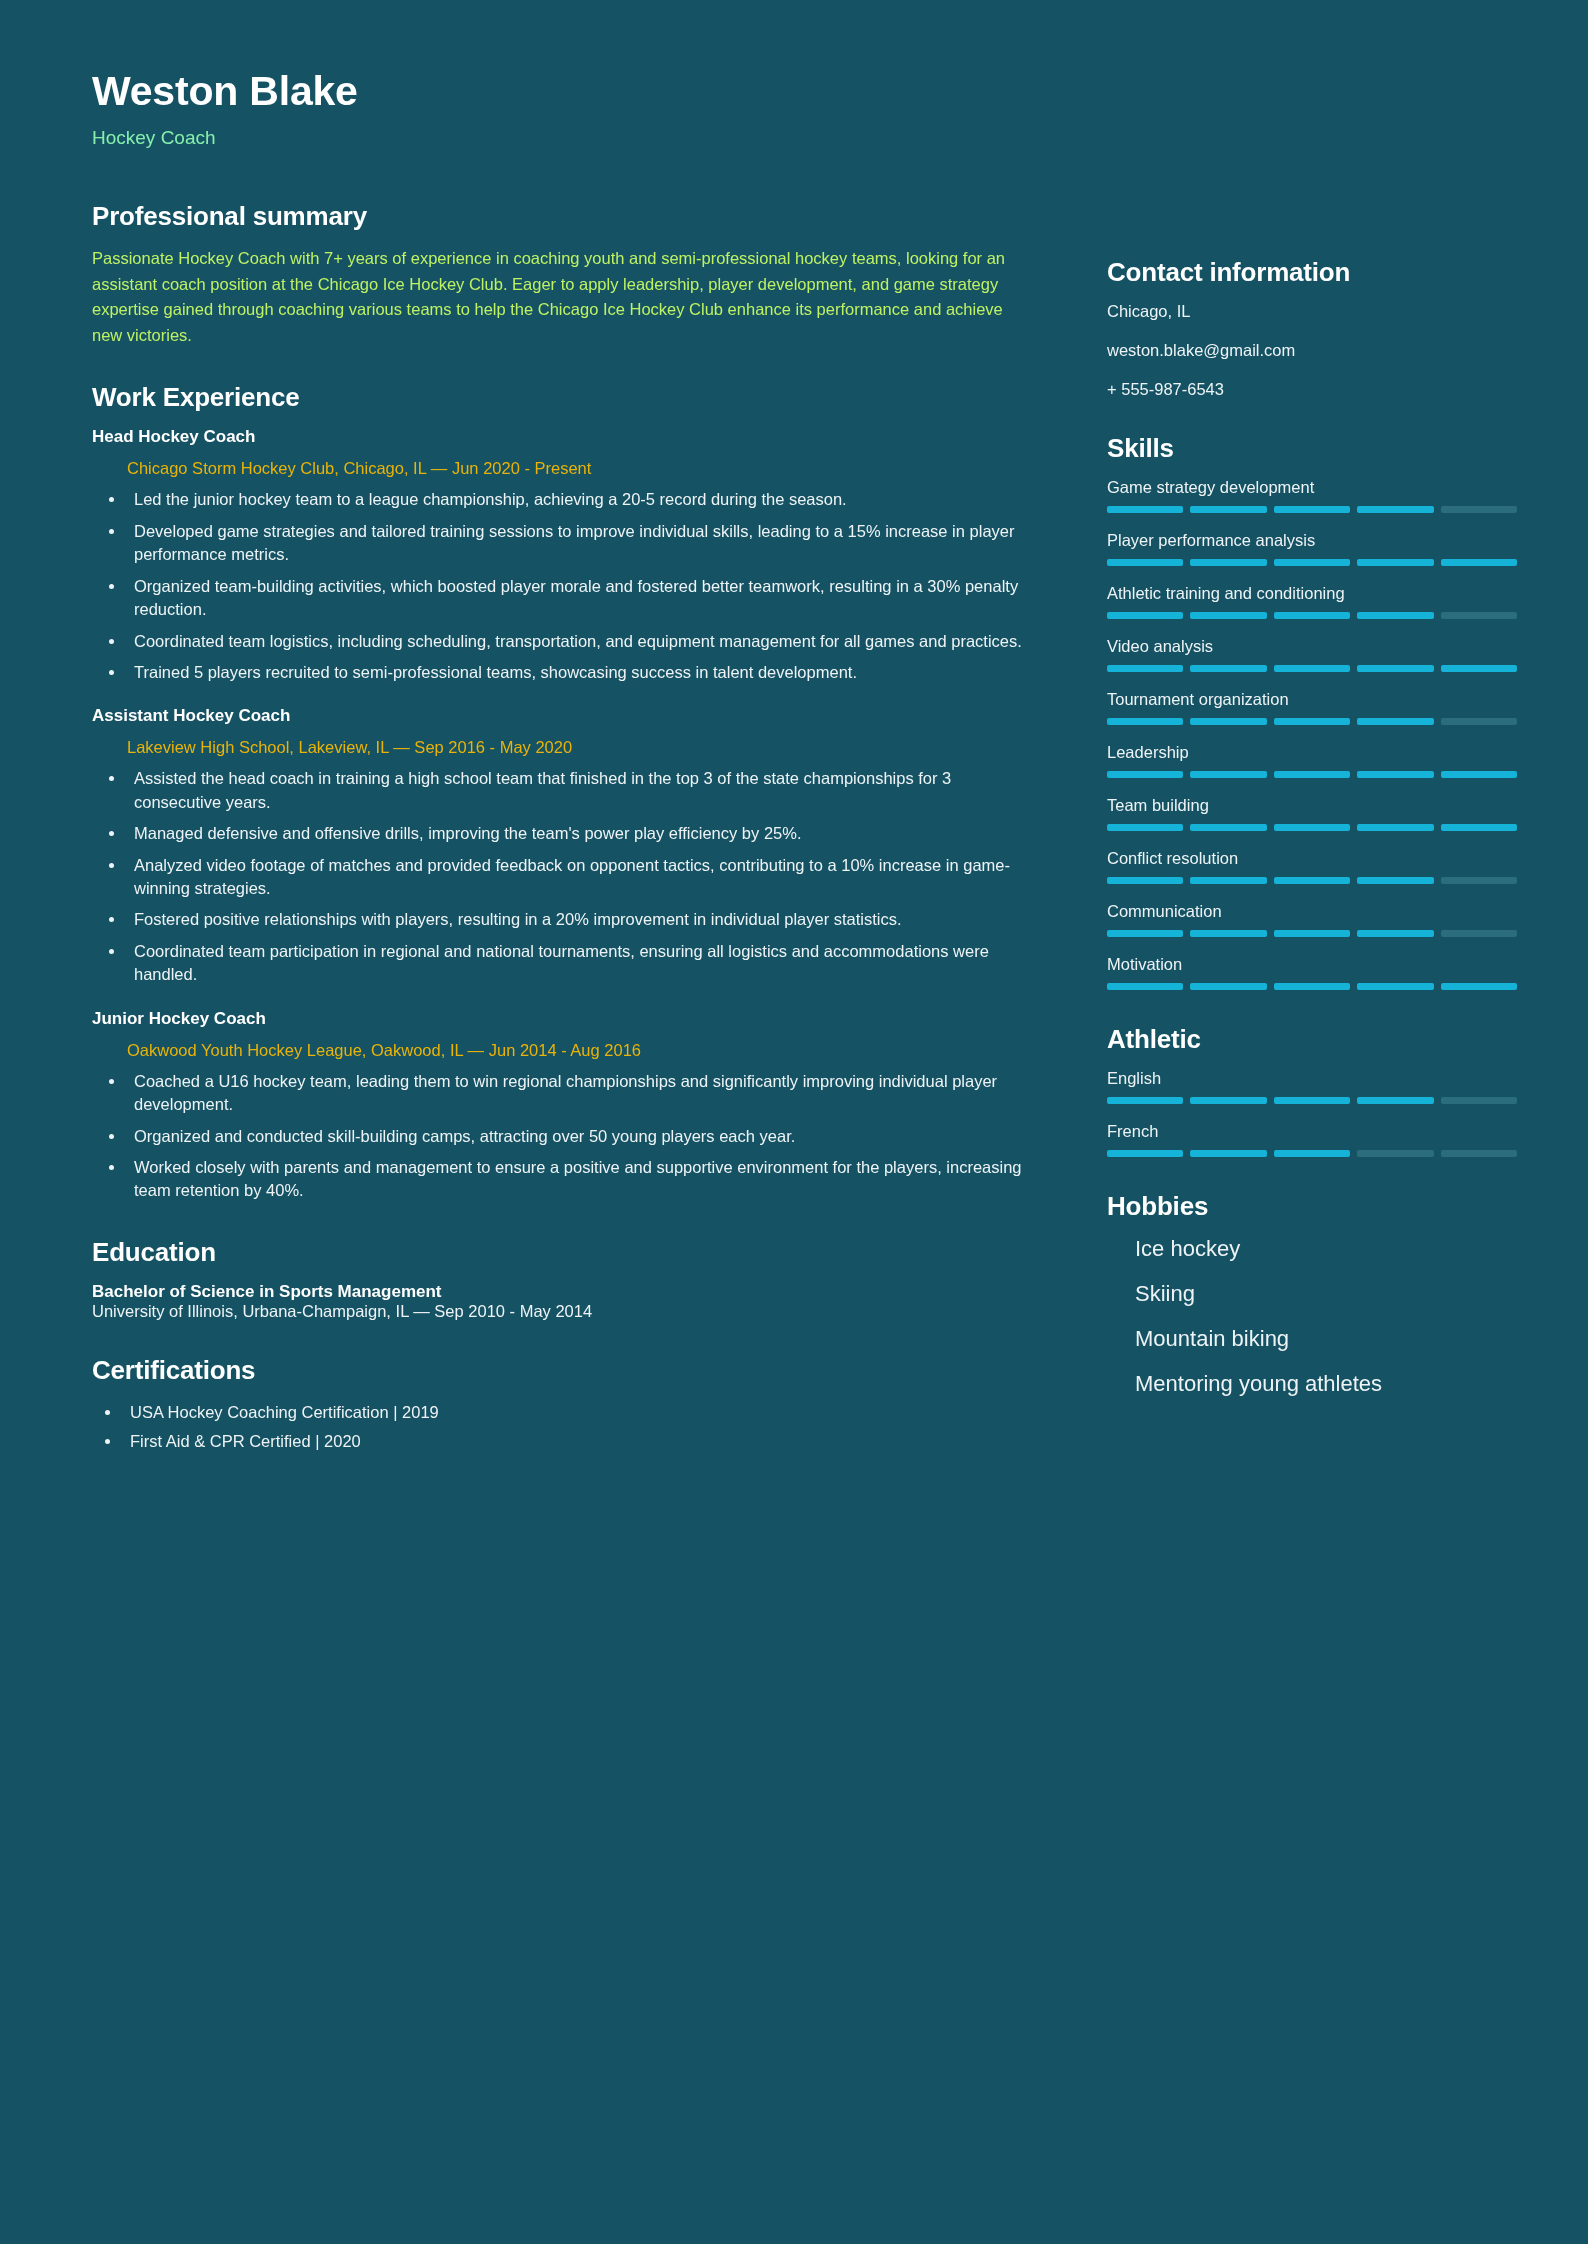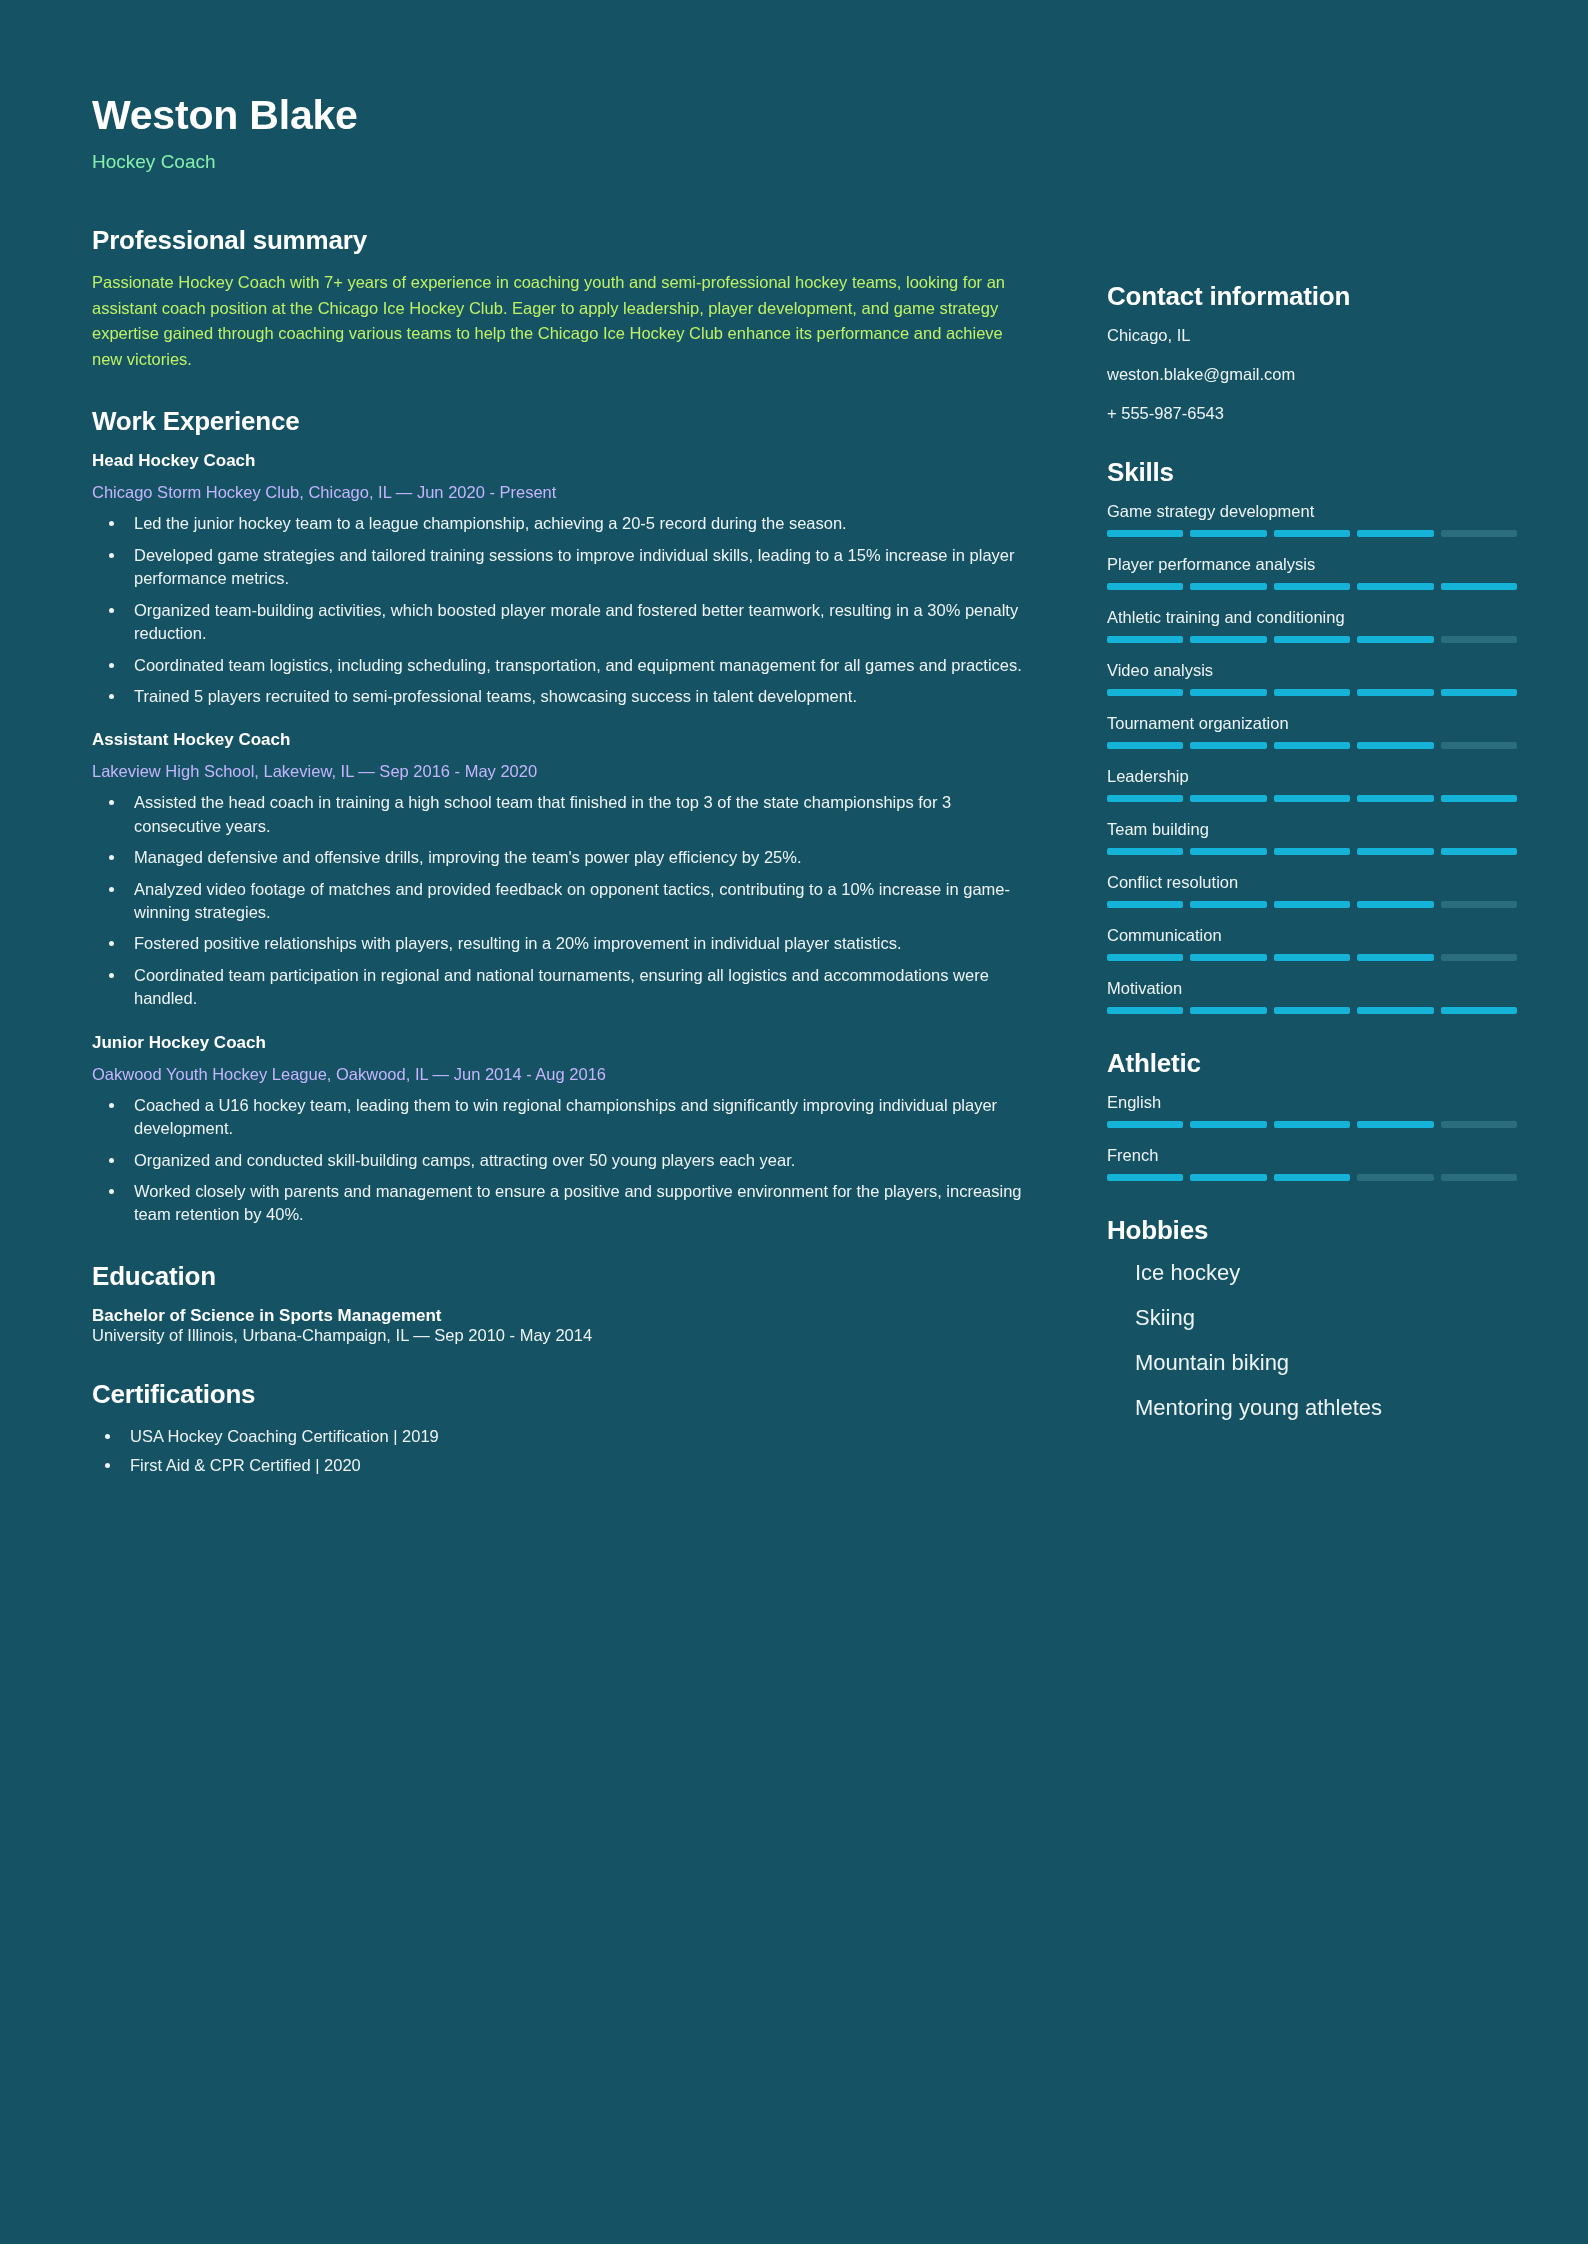--- a/index.html
+++ b/index.html
@@ -12,7 +12,7 @@
     width: 1588px;
     min-height: 2244px;
     background: #155263;
-    padding: 92px 104px 60px 92px;
+    padding: 68px 104px 60px 92px;
     color: #ffffff;
     position: relative;
   }

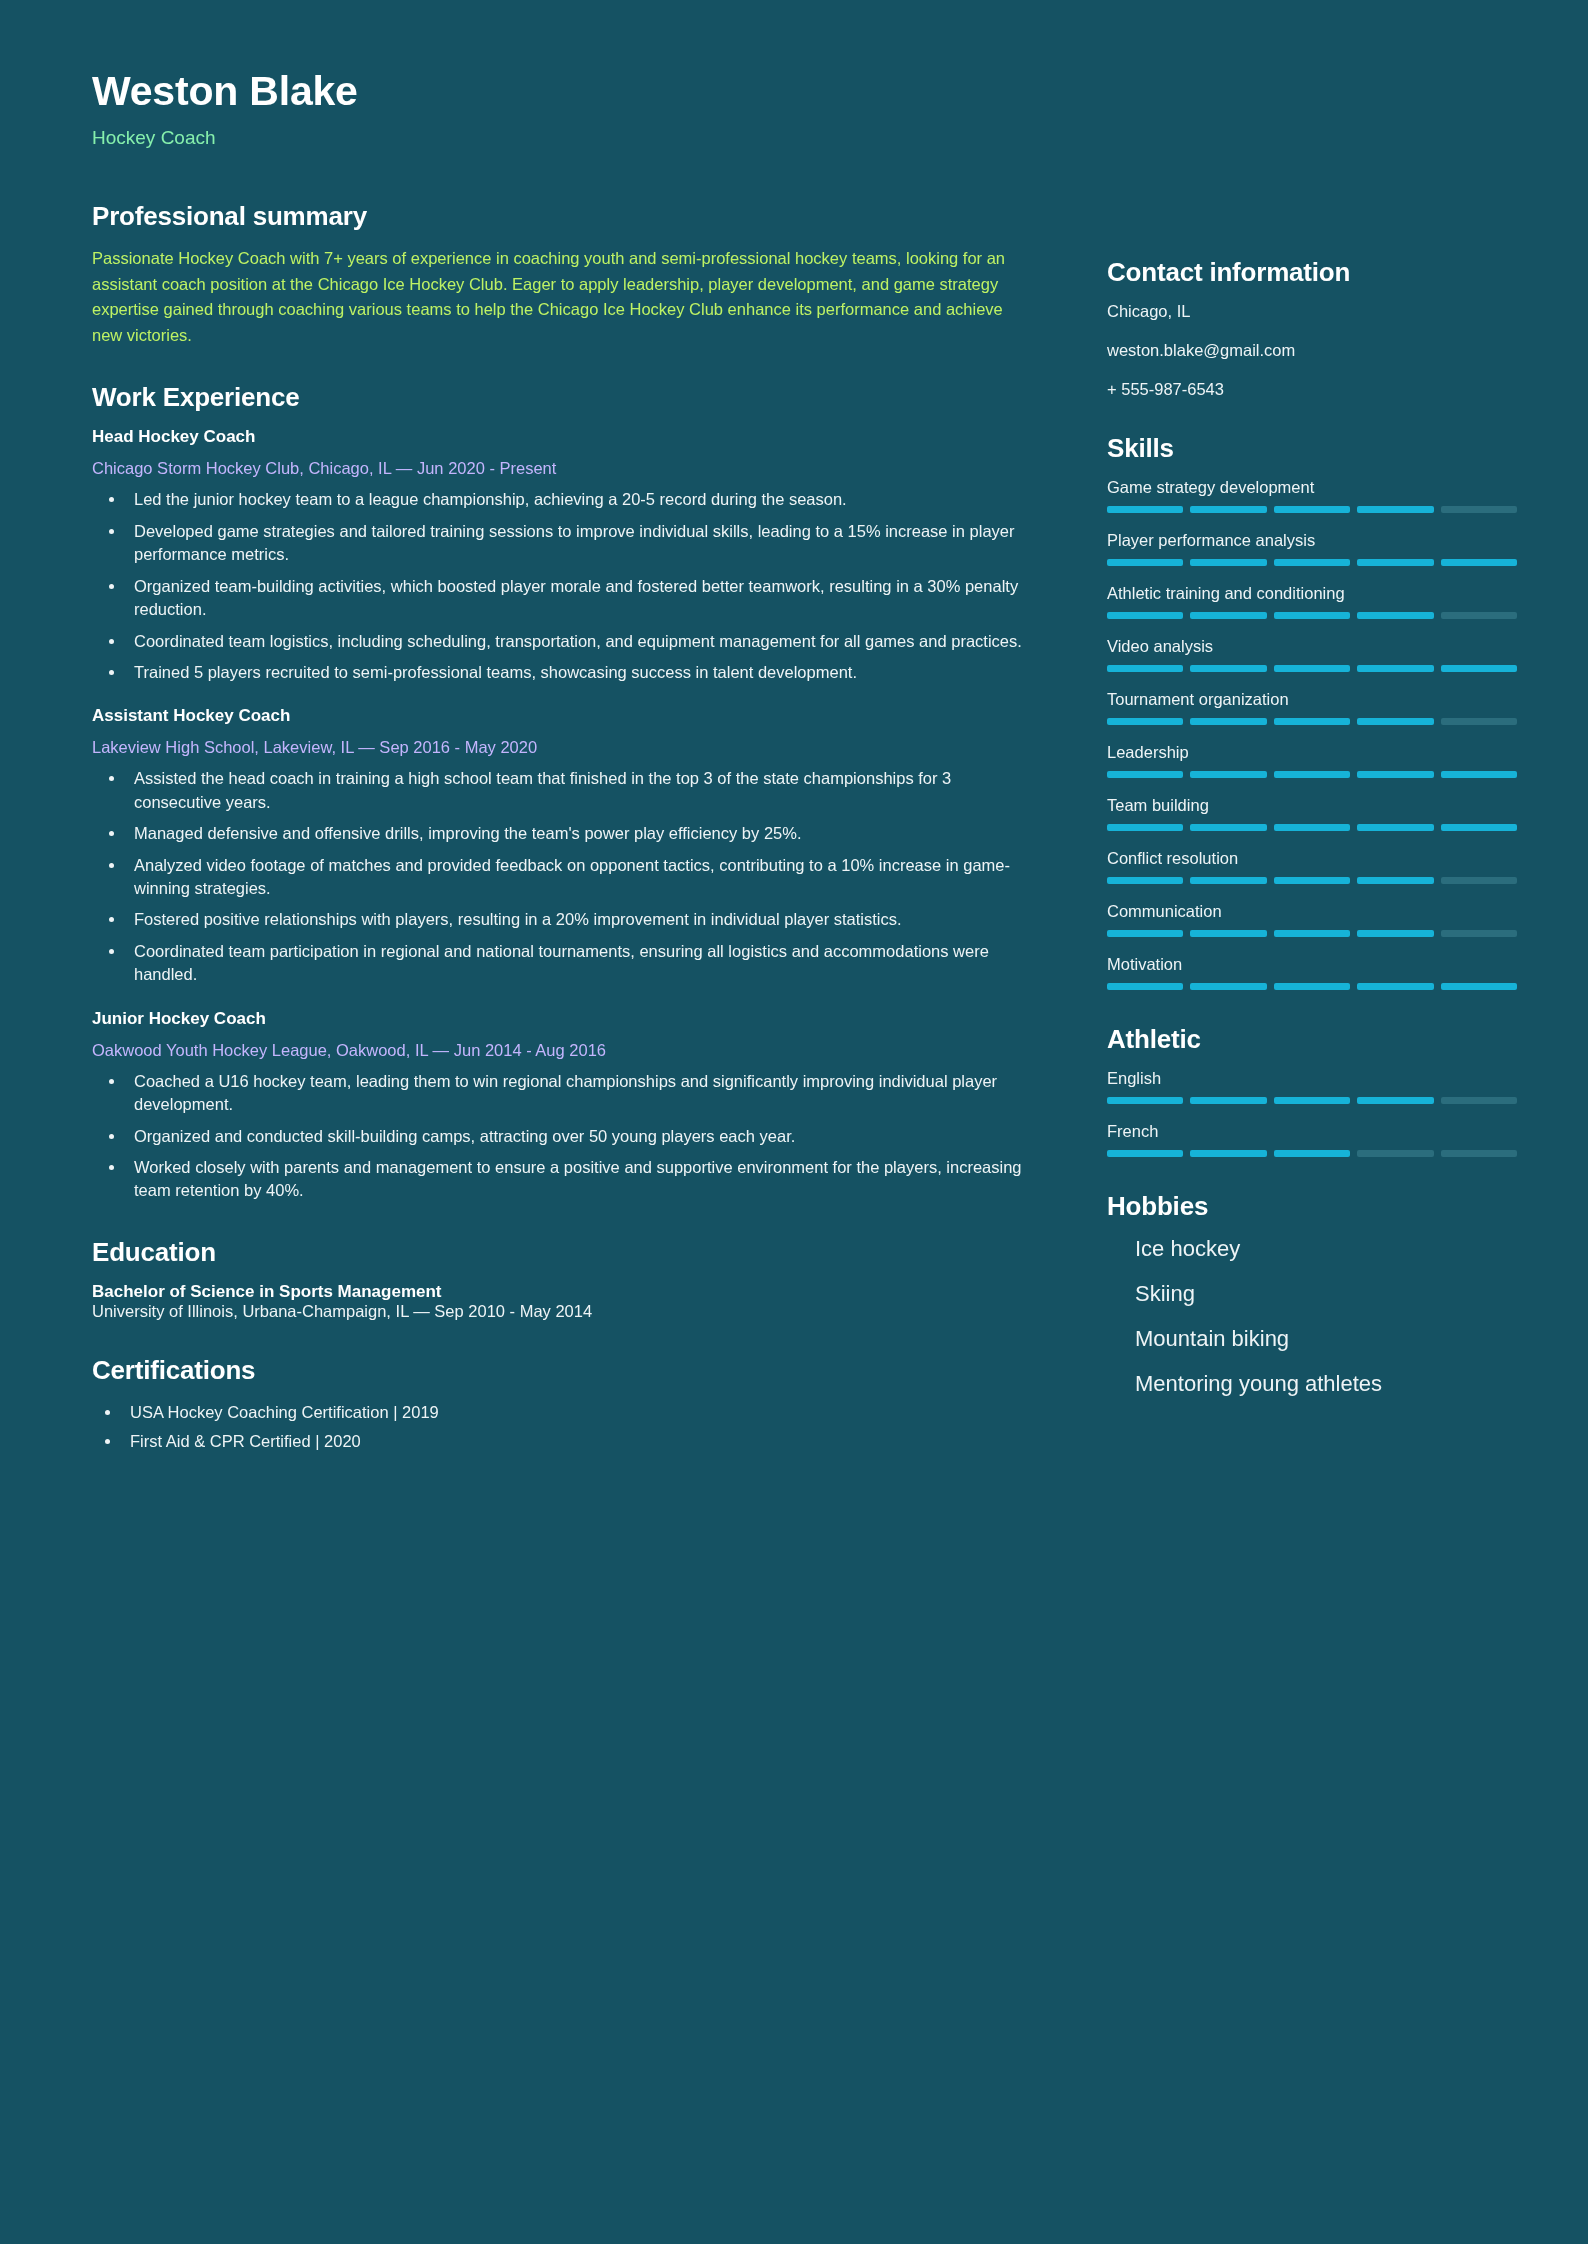--- a/index.html
+++ b/index.html
@@ -62,8 +62,9 @@
   }
   .job-meta {
     font-size: 16.5px;
-    color: #c4b5fd;
+    color: #eab308;
     margin-bottom: 10px;
+    margin-left: 35px;
   }
   ul.bullets { list-style: none; margin: 4px; padding: 0; }
   ul.bullets li {

